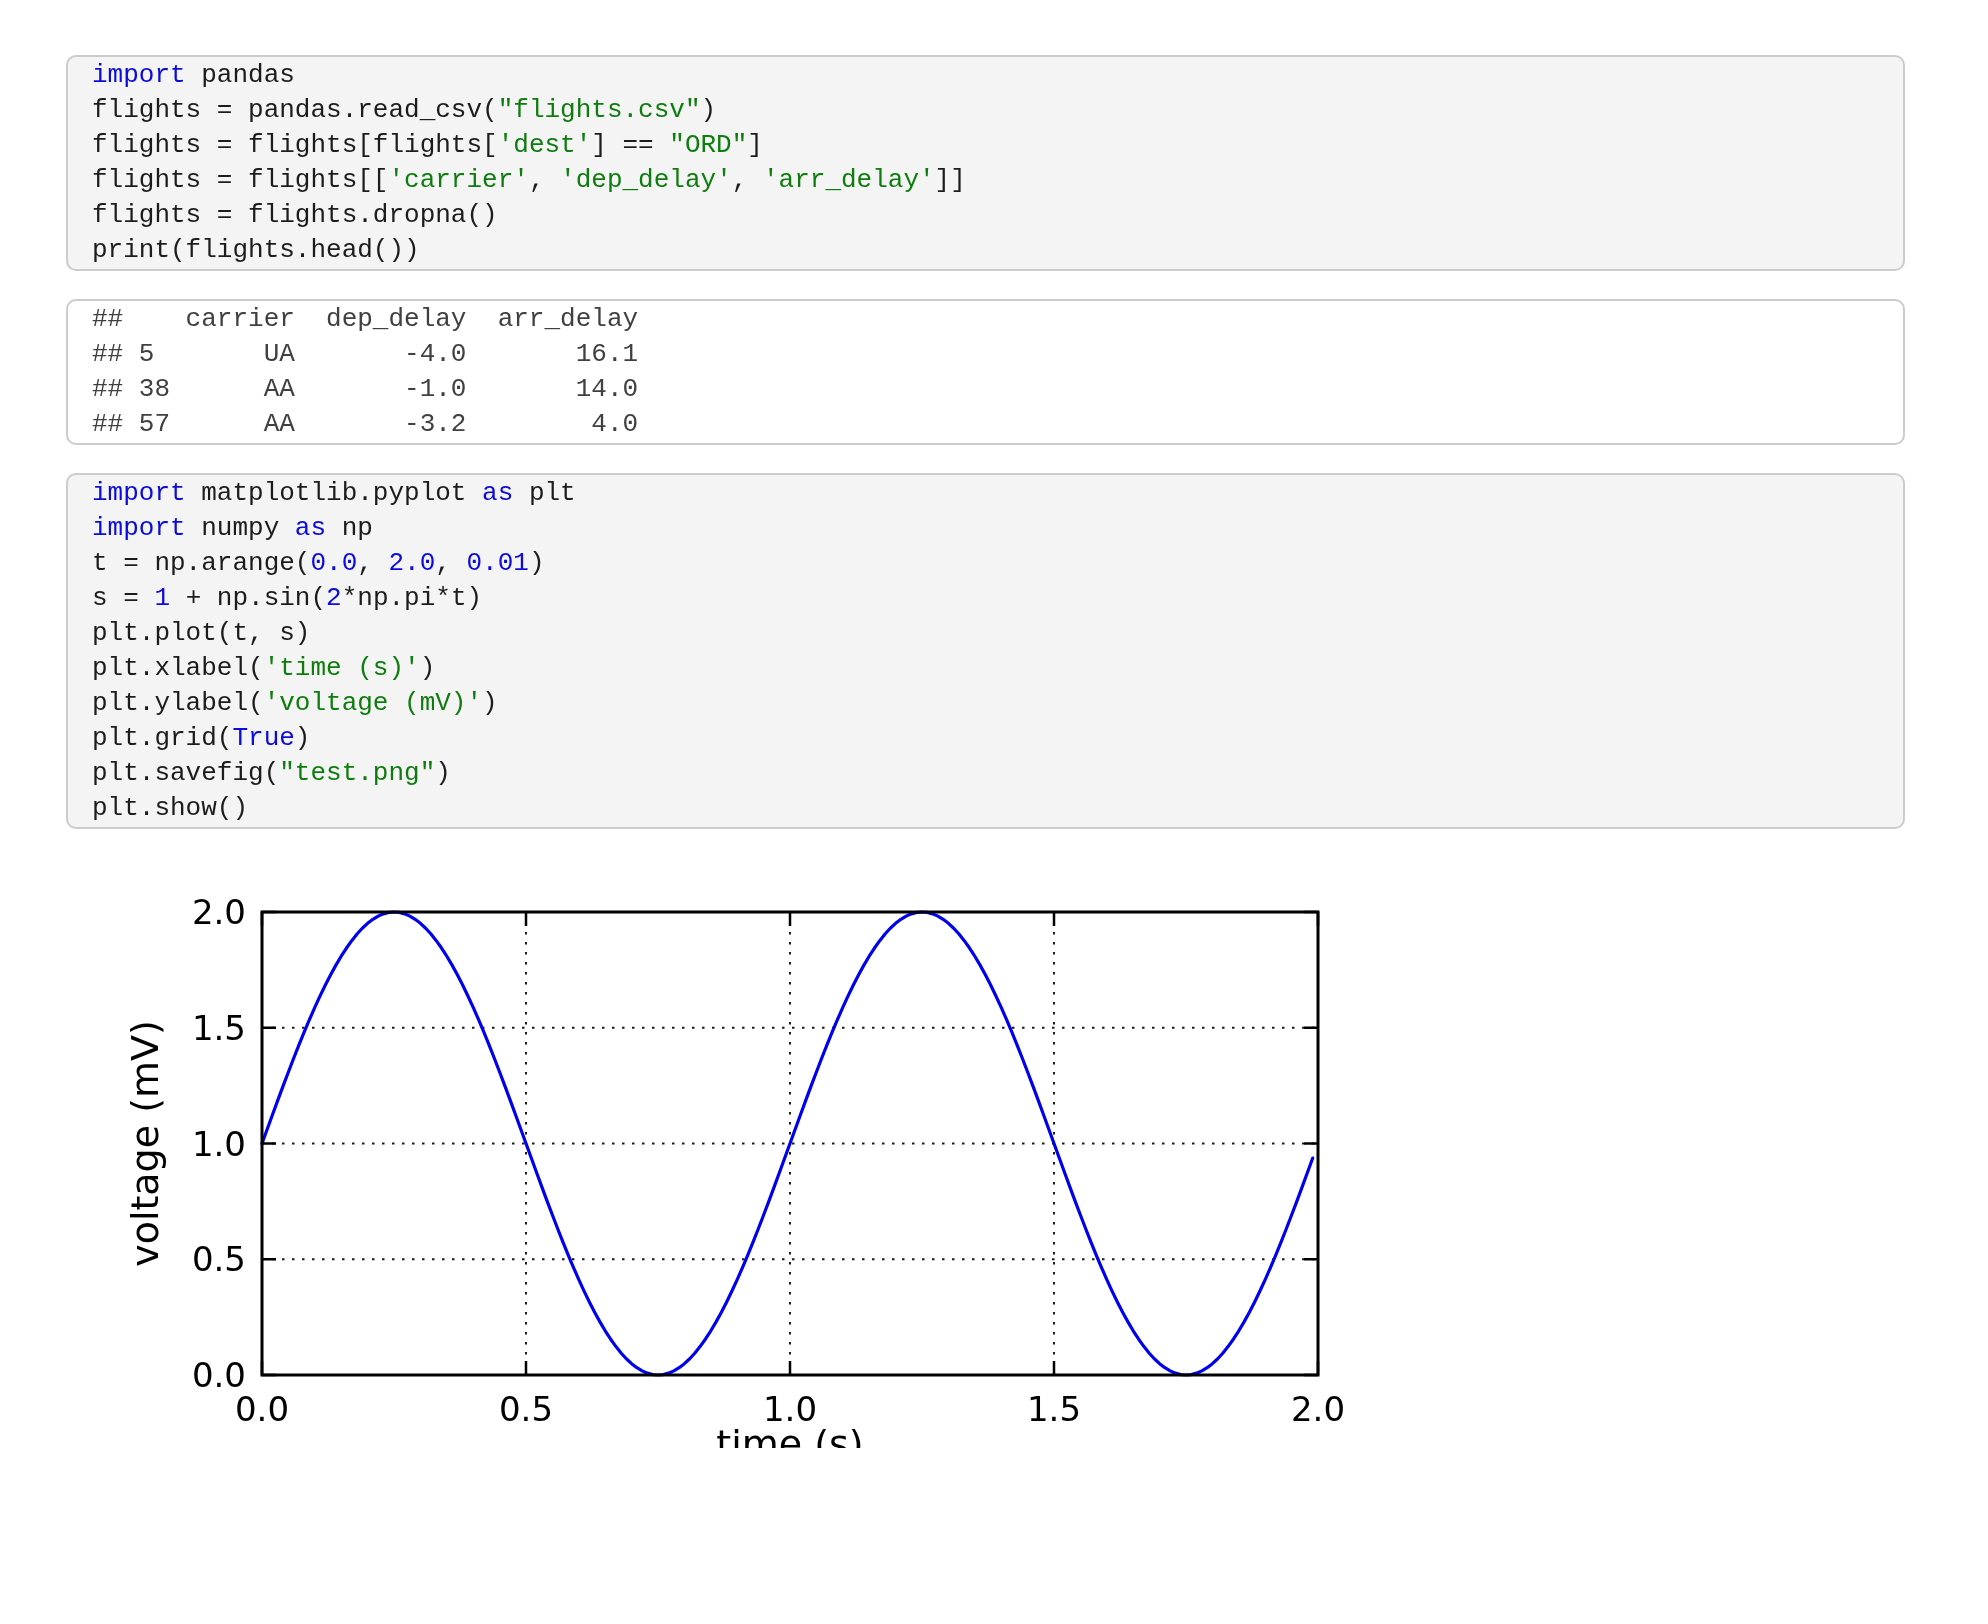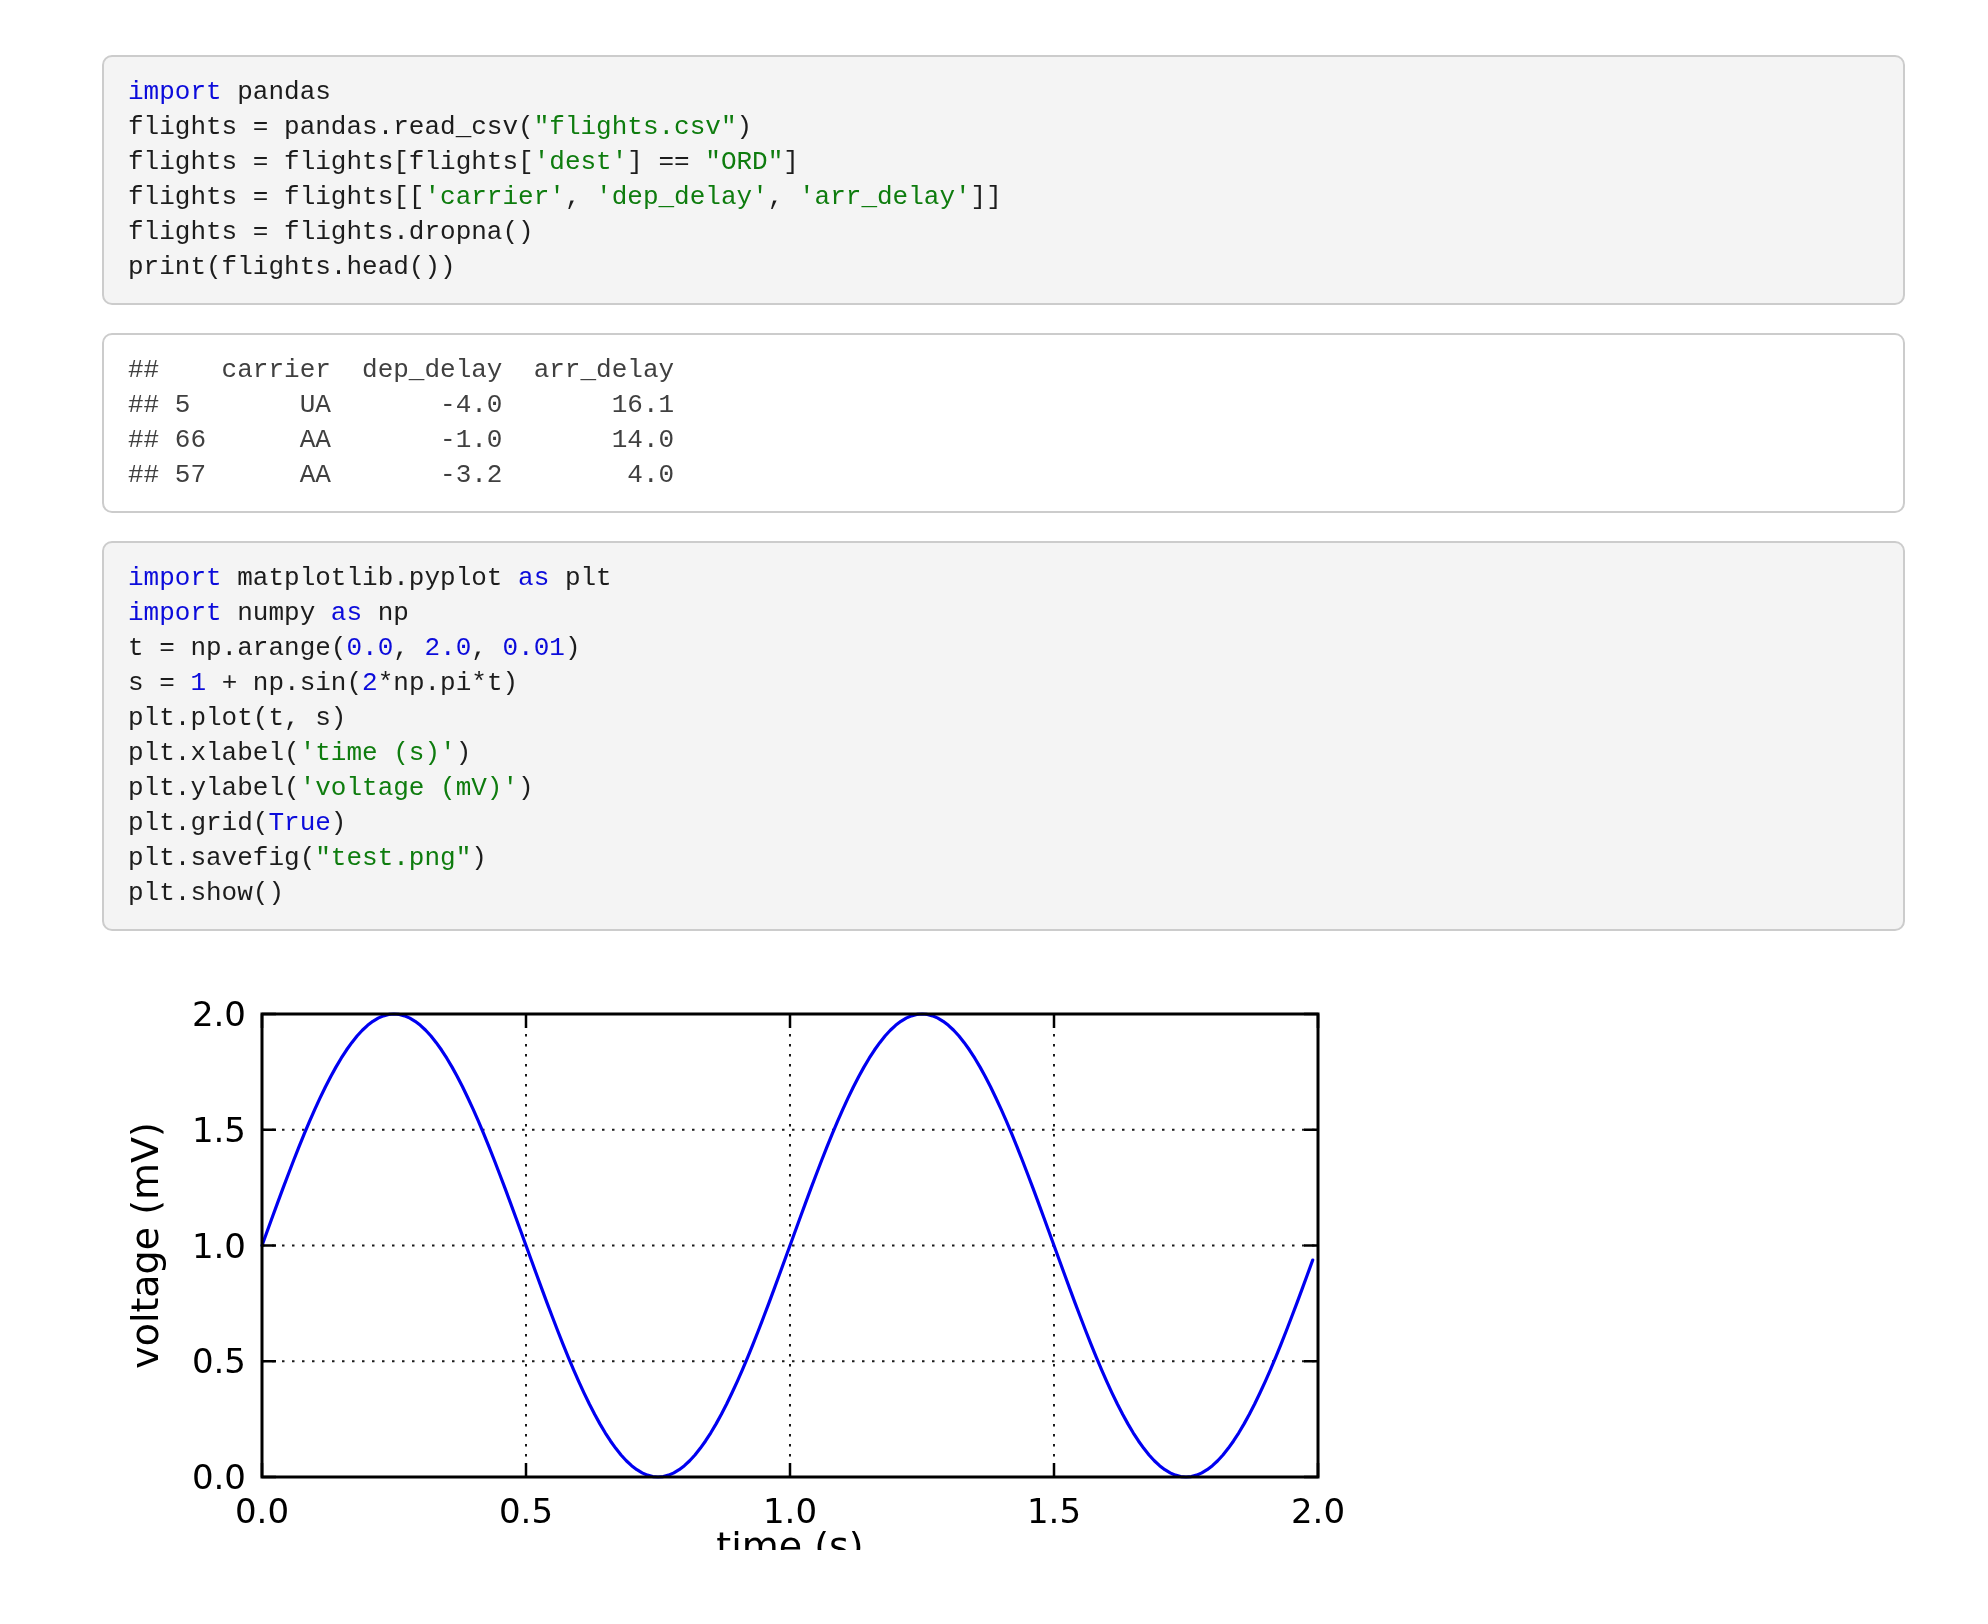--- a/index.html
+++ b/index.html
@@ -7,8 +7,8 @@
   .doc{padding-top:55px;}
   pre.chunk{
     box-sizing:border-box;
-    margin:0 83px 28px 102px;
-    padding:18px 24px;
+    margin:0 83px 28px 66px;
+    padding:1px 24px;
     font-family:"Liberation Mono",monospace;
     font-size:26px;
     line-height:35px;

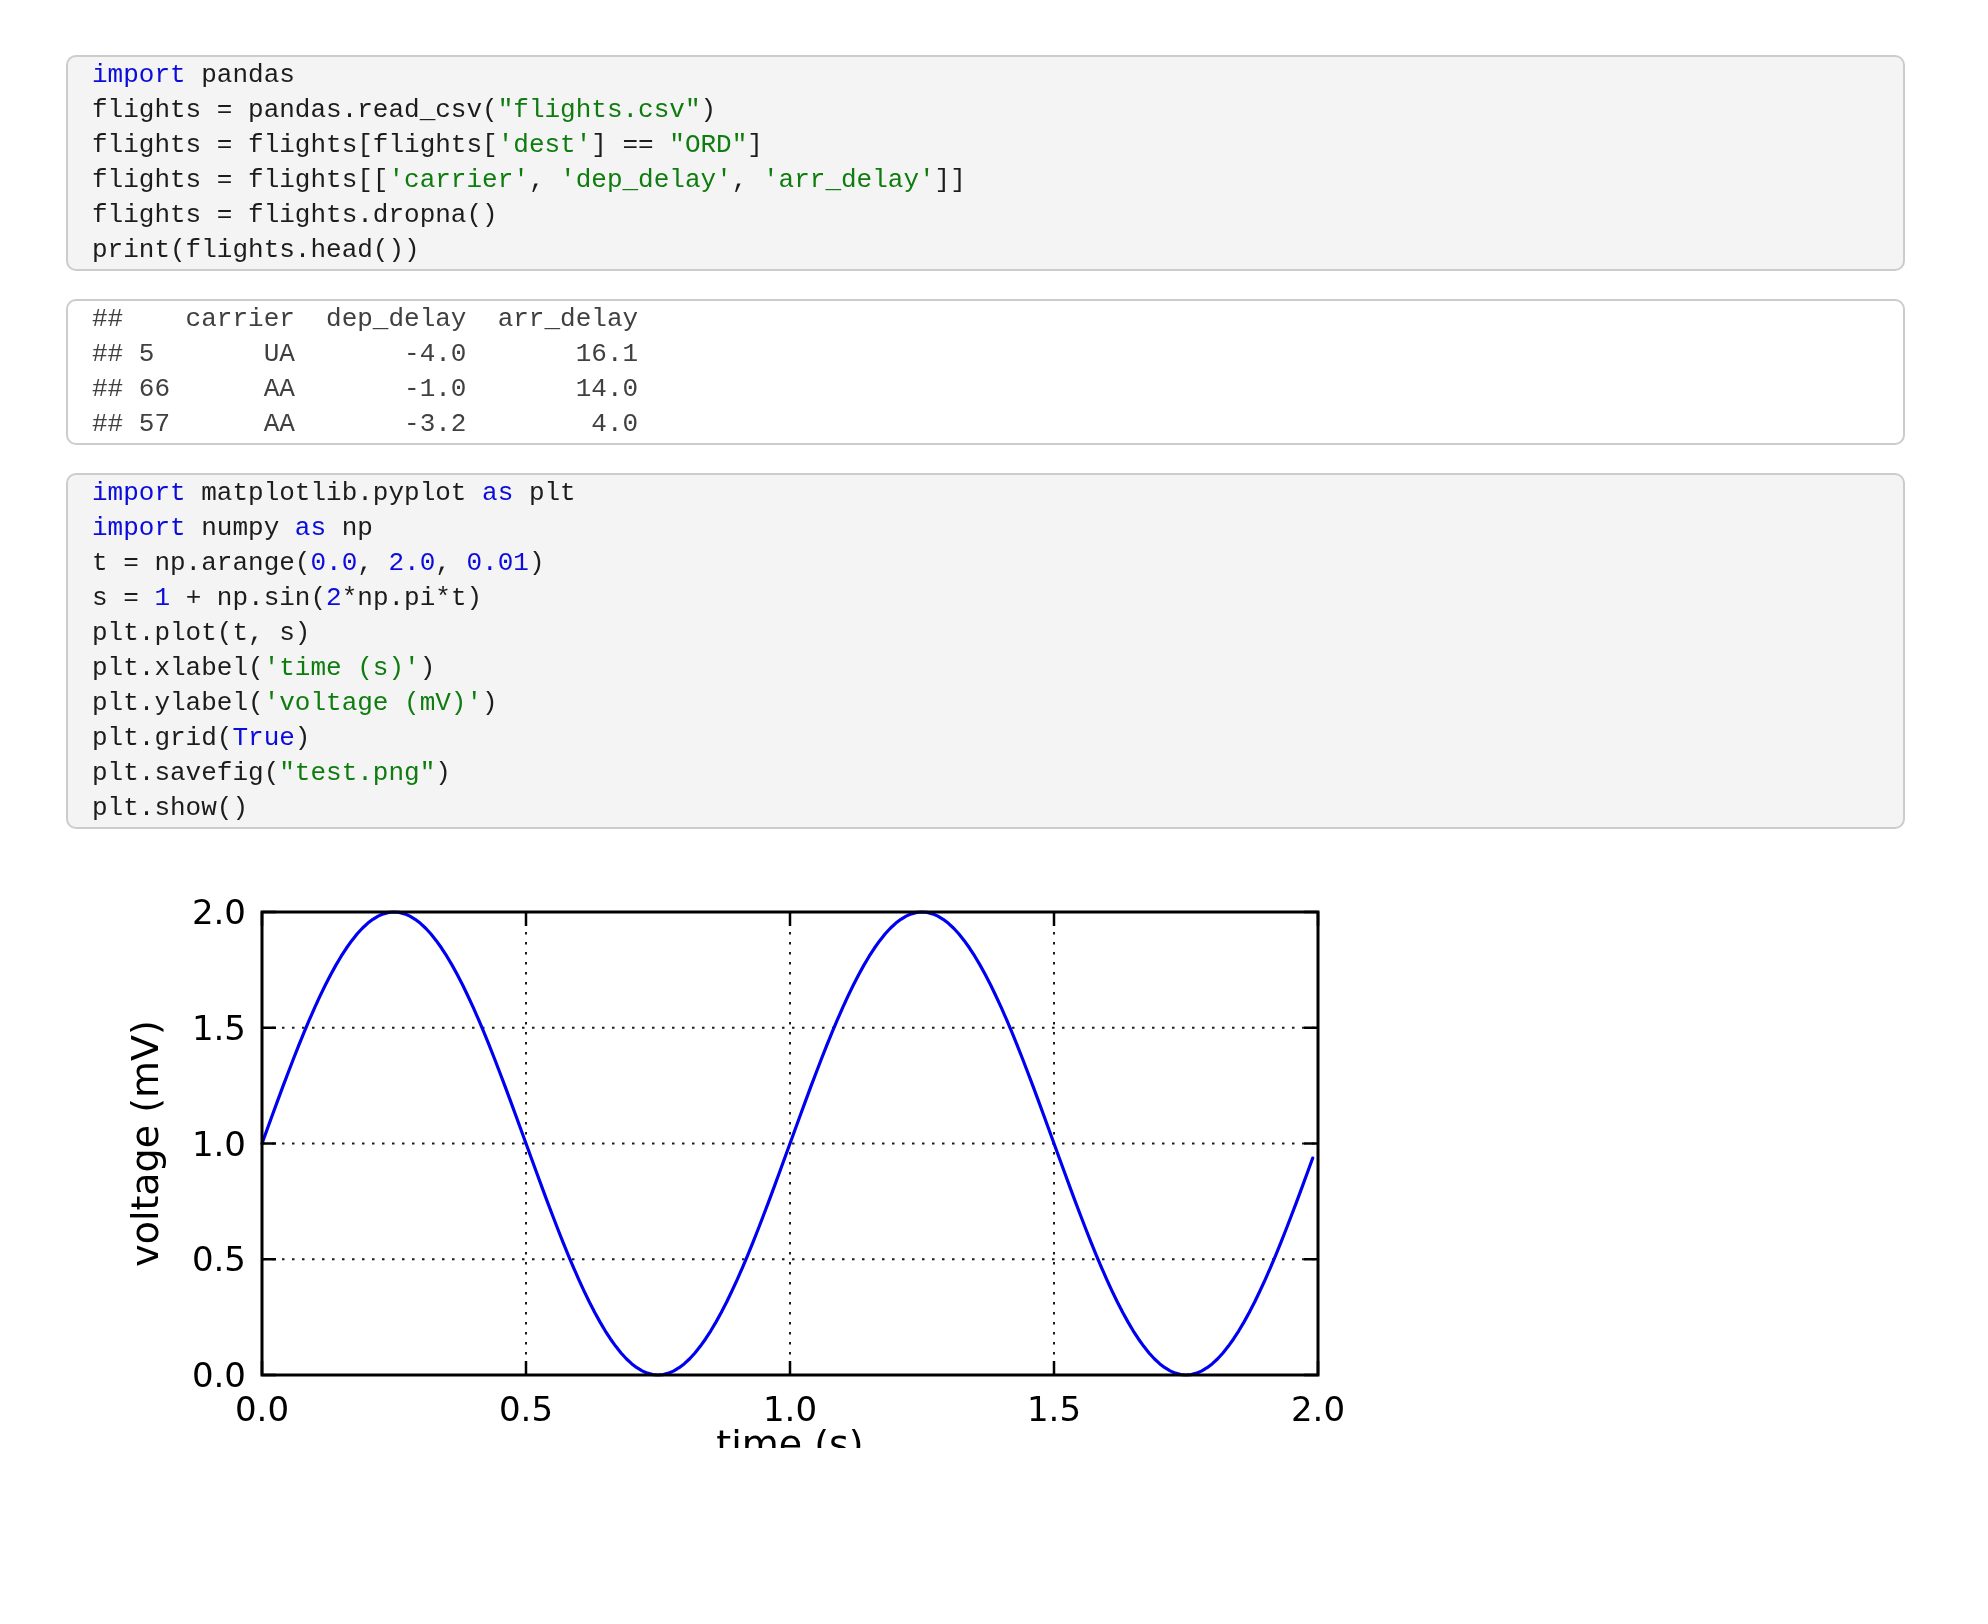--- a/index.html
+++ b/index.html
@@ -32,7 +32,7 @@
 
 <div class="doc">
   <pre class="chunk code" id="code1"><span class="ln"><span class="kw">import</span><span> pandas</span></span><span class="ln"><span>flights = pandas.read_csv(</span><span class="str">"flights.csv"</span><span>)</span></span><span class="ln"><span>flights = flights[flights[</span><span class="str">'dest'</span><span>] == </span><span class="str">"ORD"</span><span>]</span></span><span class="ln"><span>flights = flights[[</span><span class="str">'carrier'</span><span>, </span><span class="str">'dep_delay'</span><span>, </span><span class="str">'arr_delay'</span><span>]]</span></span><span class="ln"><span>flights = flights.dropna()</span></span><span class="ln"><span>print(flights.head())</span></span></pre>
-  <pre class="chunk output" id="out1"><span class="ln">##    carrier  dep_delay  arr_delay</span><span class="ln">## 5       UA       -4.0       16.1</span><span class="ln">## 66      AA       -1.0       14.0</span><span class="ln">## 57      AA       -3.2        4.0</span></pre>
+  <pre class="chunk output" id="out1"><span class="ln">##    carrier  dep_delay  arr_delay</span><span class="ln">## 5       UA       -4.0       16.1</span><span class="ln">## 38      AA       -1.0       14.0</span><span class="ln">## 57      AA       -3.2        4.0</span></pre>
   <pre class="chunk code" id="code2"><span class="ln"><span class="kw">import</span><span> matplotlib.pyplot </span><span class="kw">as</span><span> plt</span></span><span class="ln"><span class="kw">import</span><span> numpy </span><span class="kw">as</span><span> np</span></span><span class="ln"><span>t = np.arange(</span><span class="num">0.0</span><span>, </span><span class="num">2.0</span><span>, </span><span class="num">0.01</span><span>)</span></span><span class="ln"><span>s = </span><span class="num">1</span><span> + np.sin(</span><span class="num">2</span><span>*np.pi*t)</span></span><span class="ln"><span>plt.plot(t, s)</span></span><span class="ln"><span>plt.xlabel(</span><span class="str">'time (s)'</span><span>)</span></span><span class="ln"><span>plt.ylabel(</span><span class="str">'voltage (mV)'</span><span>)</span></span><span class="ln"><span>plt.grid(</span><span class="kw">True</span><span>)</span></span><span class="ln"><span>plt.savefig(</span><span class="str">"test.png"</span><span>)</span></span><span class="ln"><span>plt.show()</span></span></pre>
   <svg class="figure" id="plot" width="1988" height="591" viewBox="0 0 1988 591">
       <line x1="526" y1="55" x2="526" y2="518" stroke="#1b1b1b" stroke-width="2" stroke-dasharray="2.5 7.5"></line>

